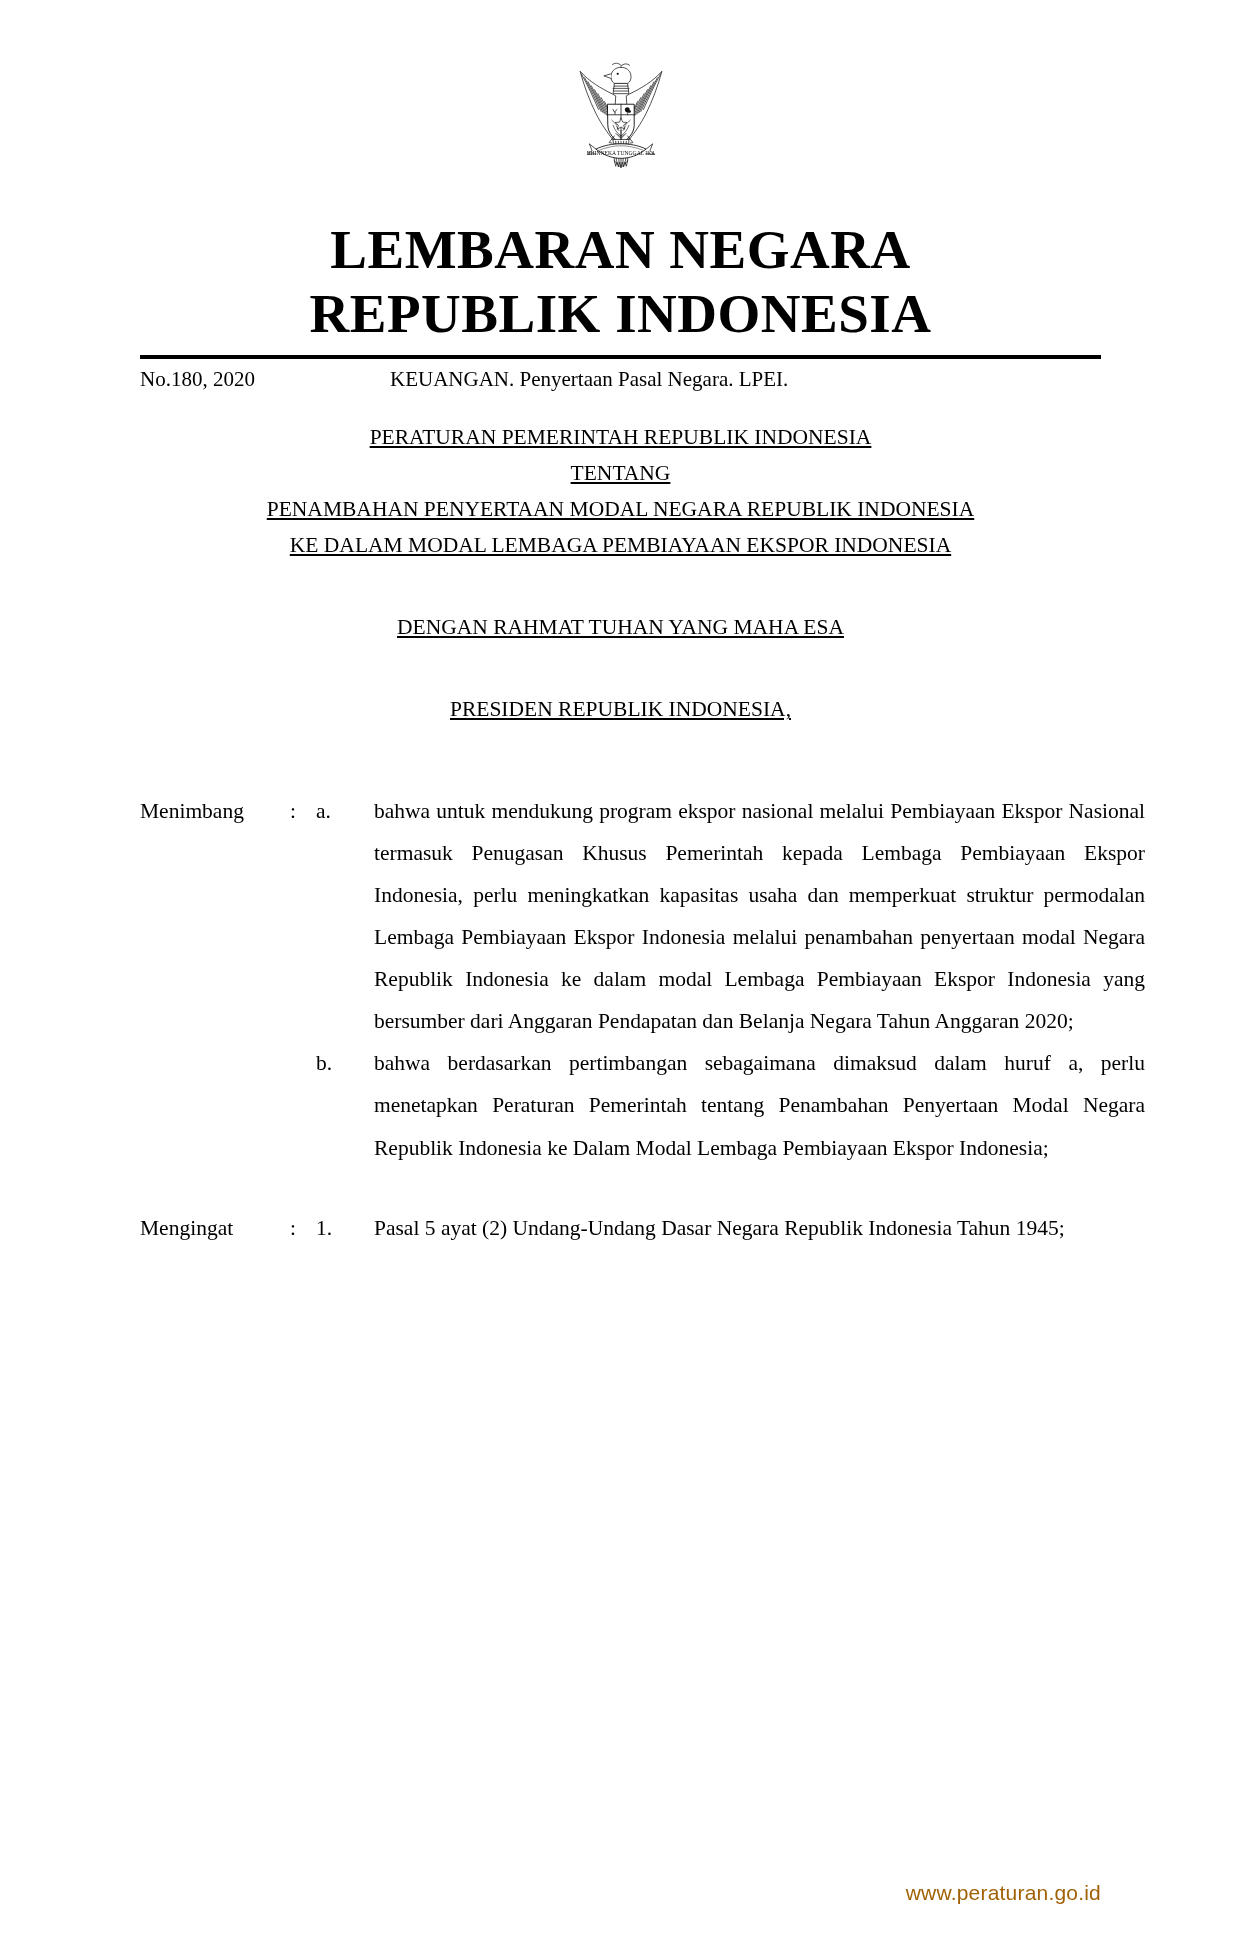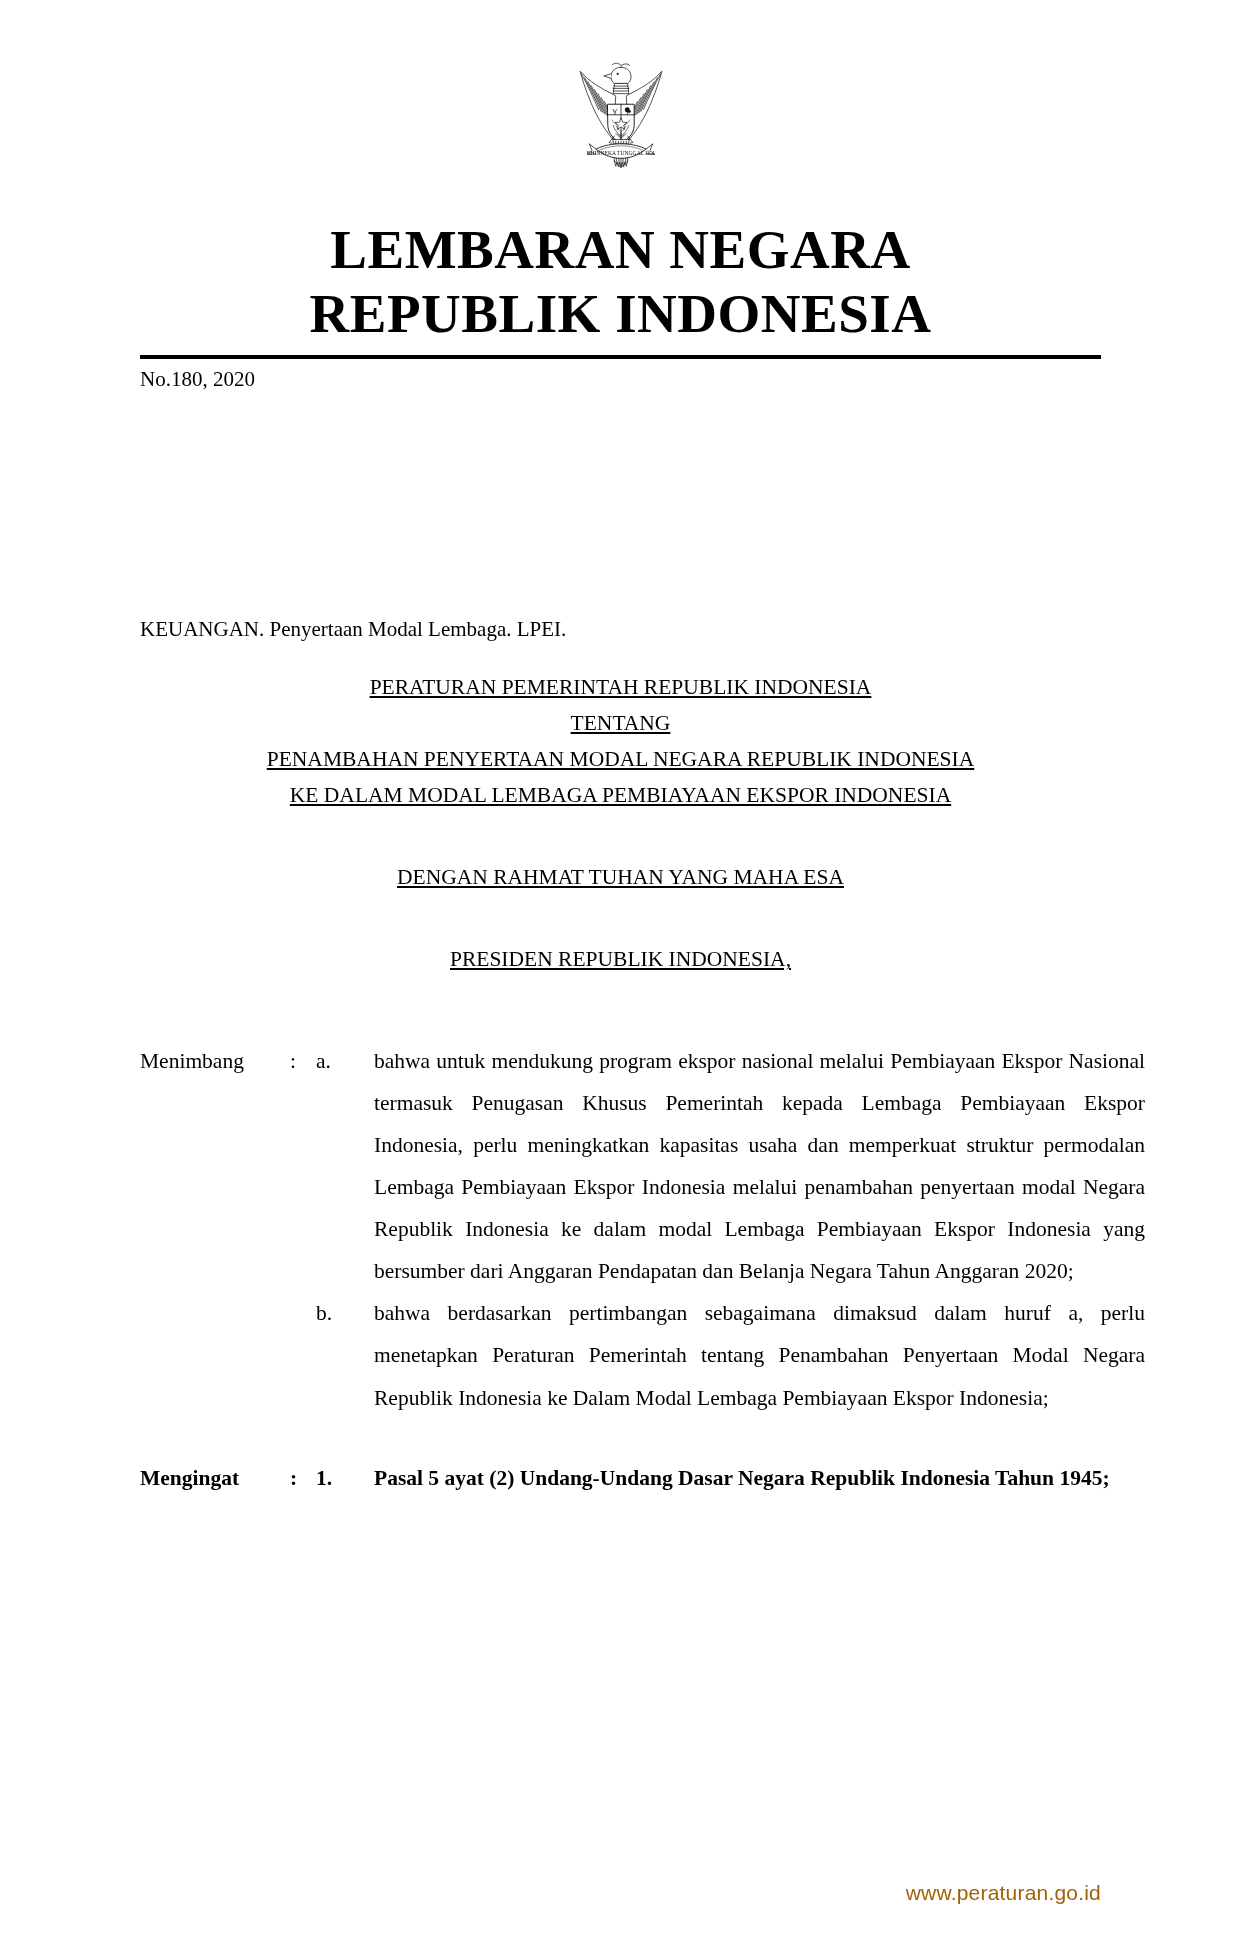--- a/index.html
+++ b/index.html
@@ -62,7 +62,6 @@
     font-size: 21px;
     line-height: 1.25;
     white-space: nowrap;
-    flex-direction: column;
   }
   .hdr-no {
     width: 250px;

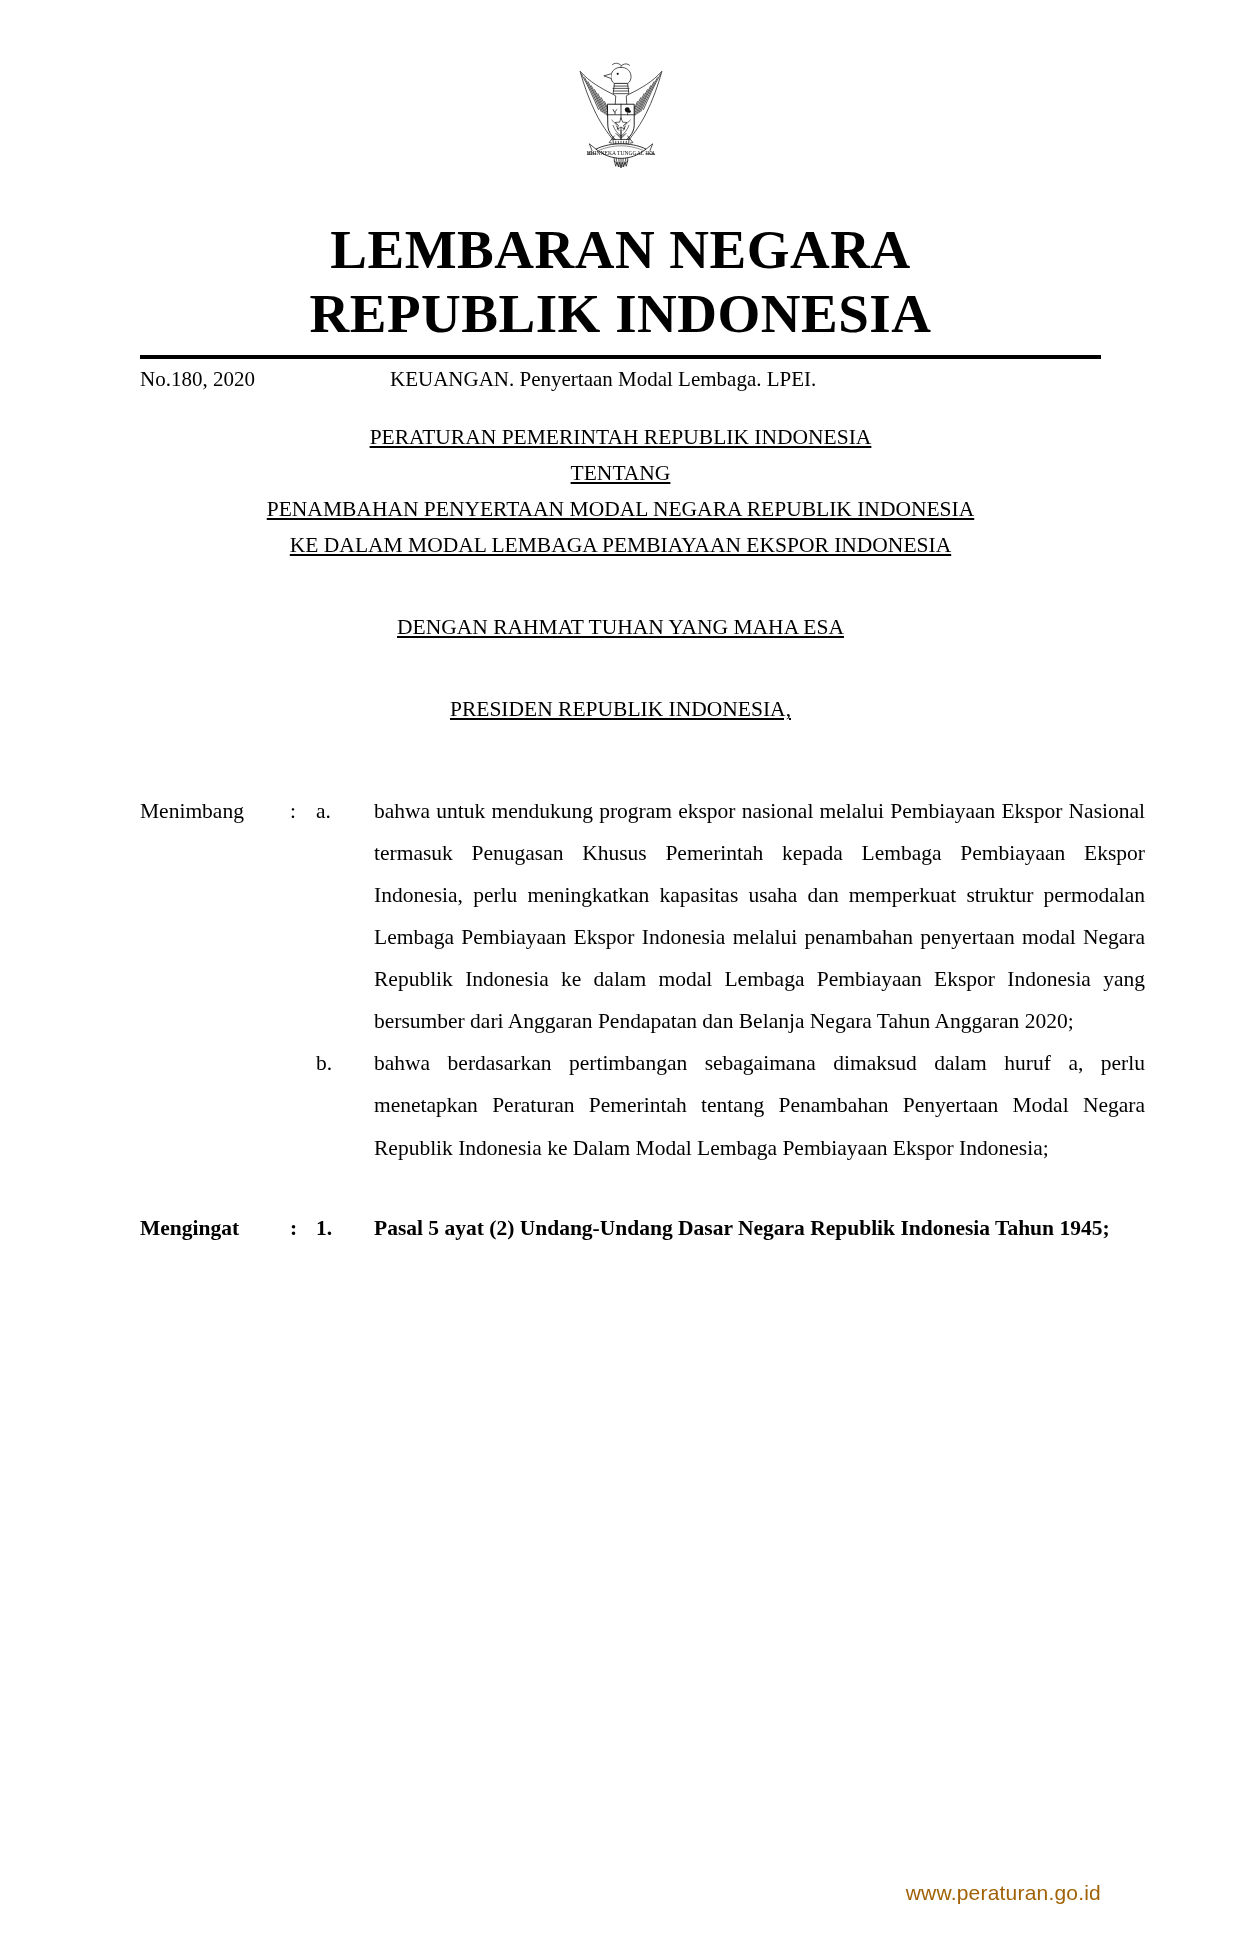--- a/index.html
+++ b/index.html
@@ -227,7 +227,7 @@
 
   <div class="hdr-row">
     <div class="hdr-no">No.180, 2020</div>
-    <div class="hdr-subject">KEUANGAN. Penyertaan Modal Lembaga. LPEI.</div>
+    <div class="hdr-subject">KEUANGAN. Penyertaan Pasal Negara. LPEI.</div>
   </div>
 
   <div class="title-block">

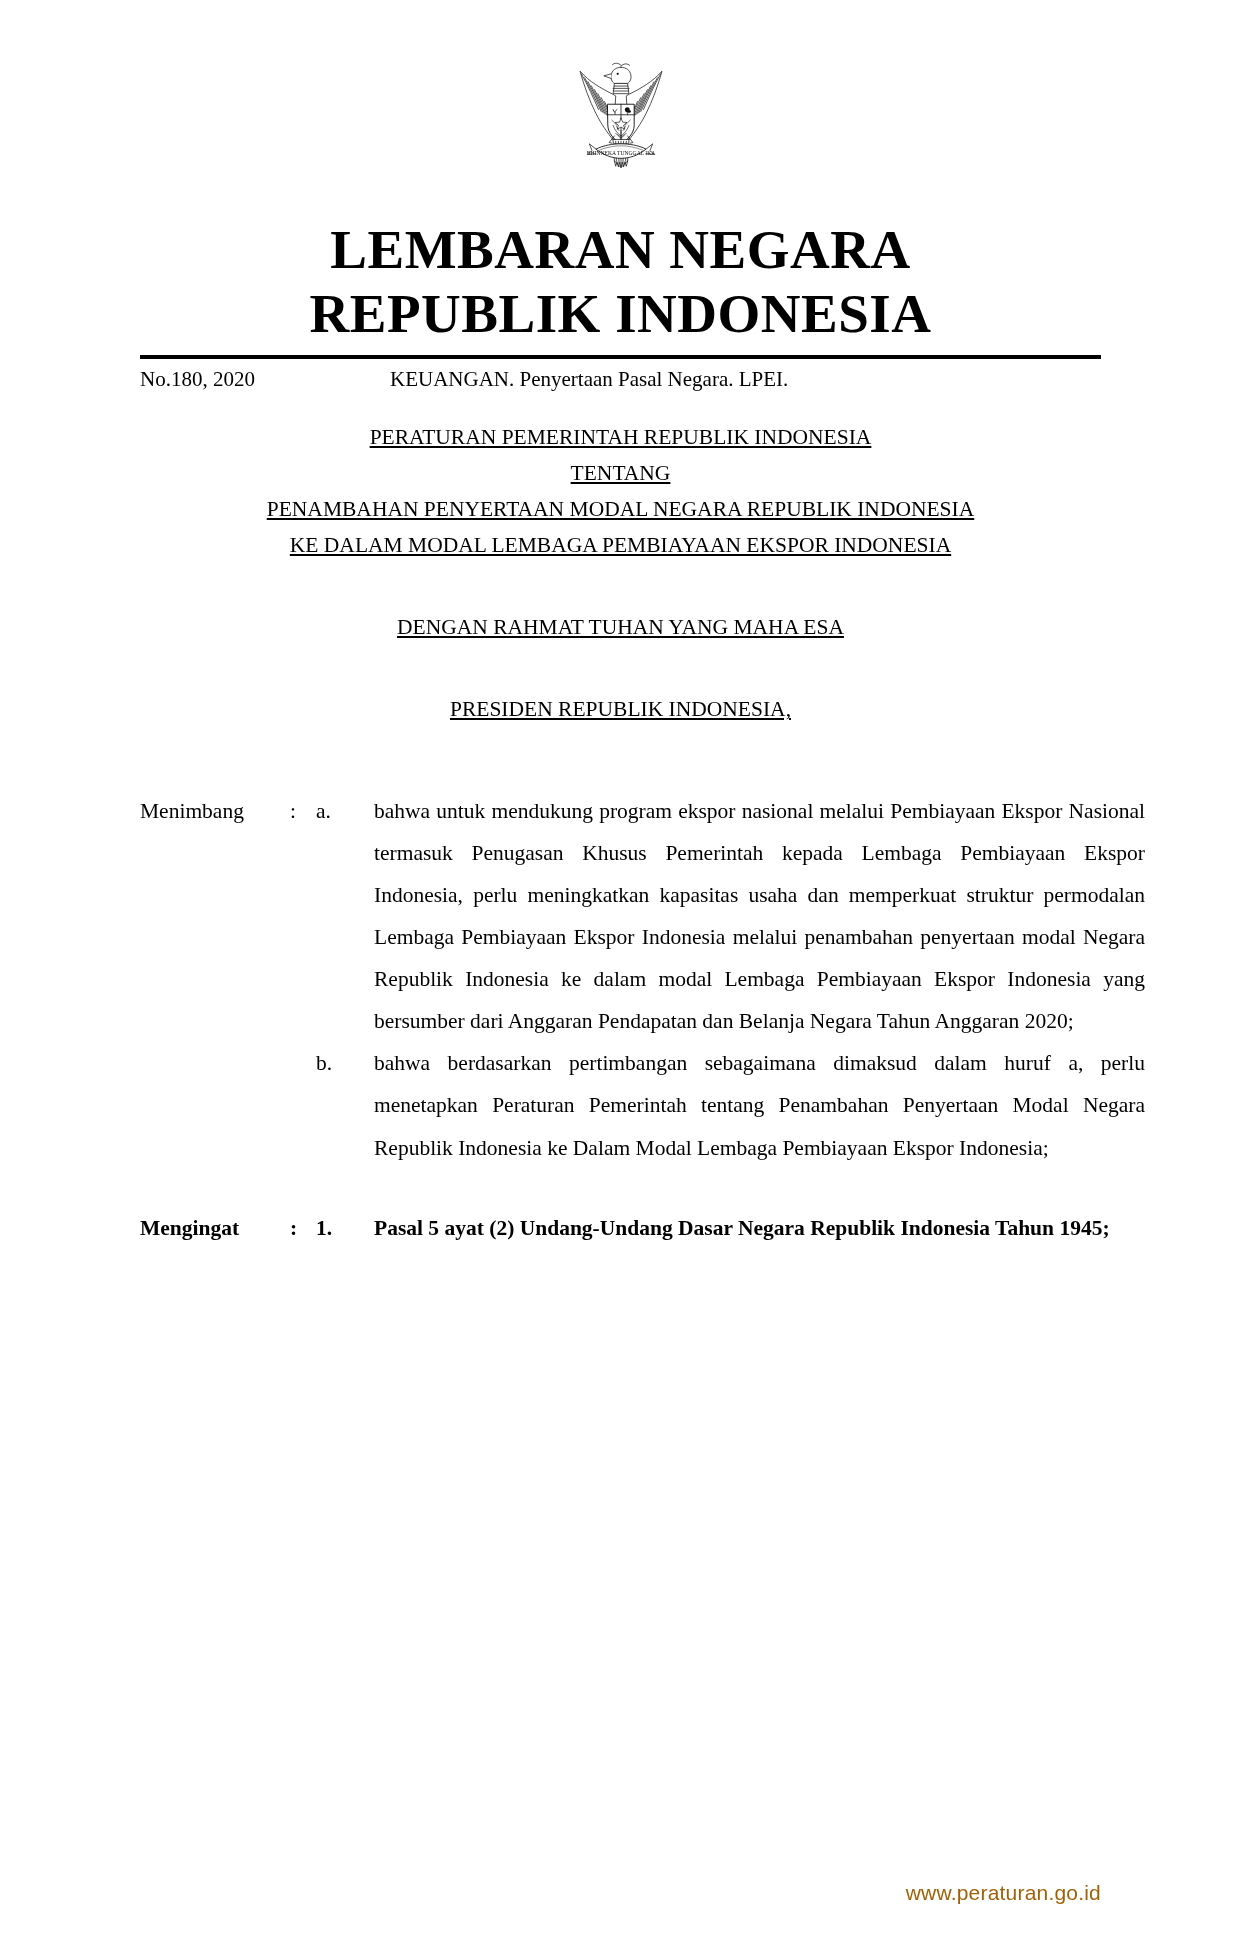--- a/index.html
+++ b/index.html
@@ -103,7 +103,6 @@
   }
   .clause-row.section-gap {
     margin-top: 38px;
-    font-weight: bold;
   }
 
   .c-label {

